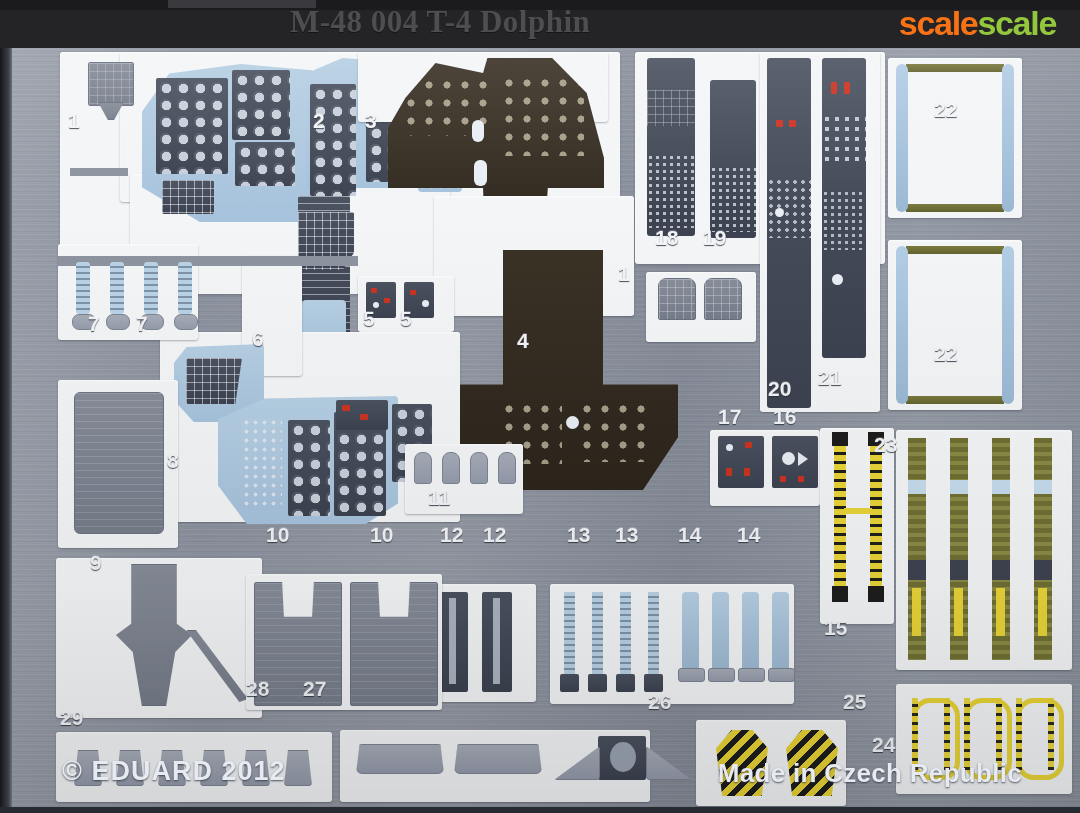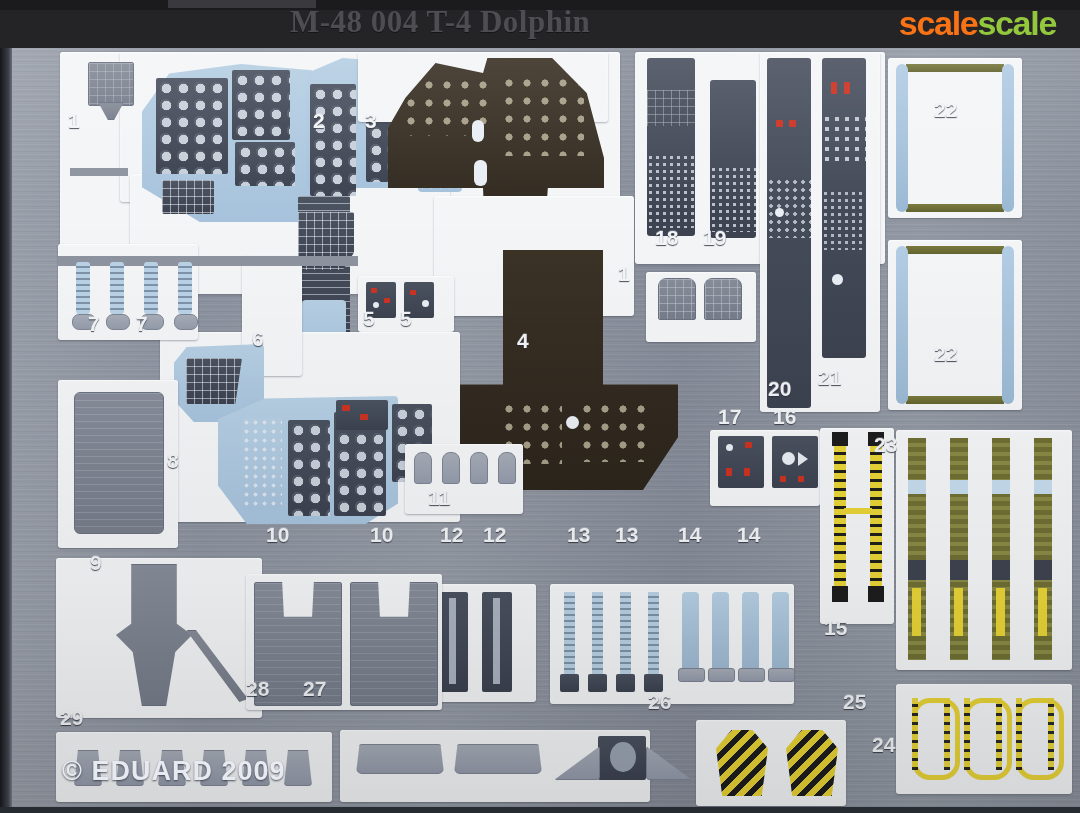--- a/index.html
+++ b/index.html
@@ -550,7 +550,7 @@
   <div class="edgedark"></div>
   <div class="botdark"></div>
 
-  <div class="fretText" id="copyright">© EDUARD 2009</div>
+  <div class="fretText" id="copyright">© EDUARD 2012</div>
 
 </div>
 

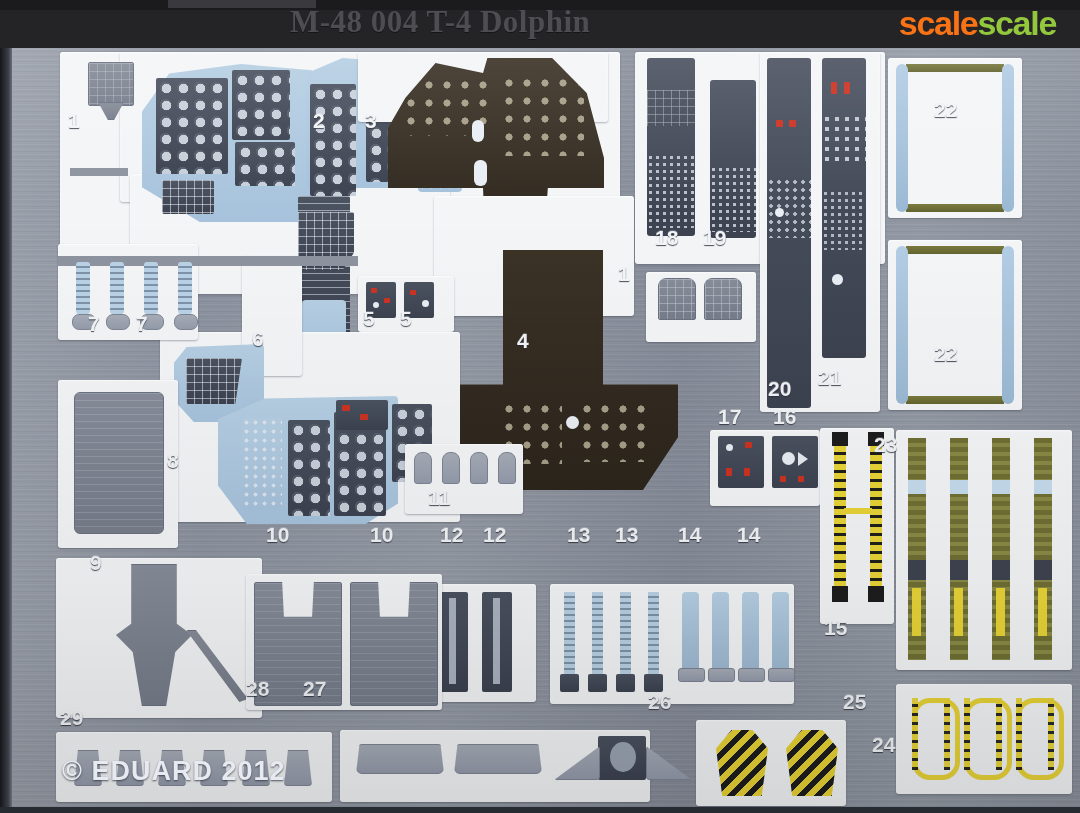--- a/index.html
+++ b/index.html
@@ -551,6 +551,7 @@
   <div class="botdark"></div>
 
   <div class="fretText" id="copyright">© EDUARD 2012</div>
+  <div class="fretText" id="madein">Made in Czech Republic</div>
 
 </div>
 

